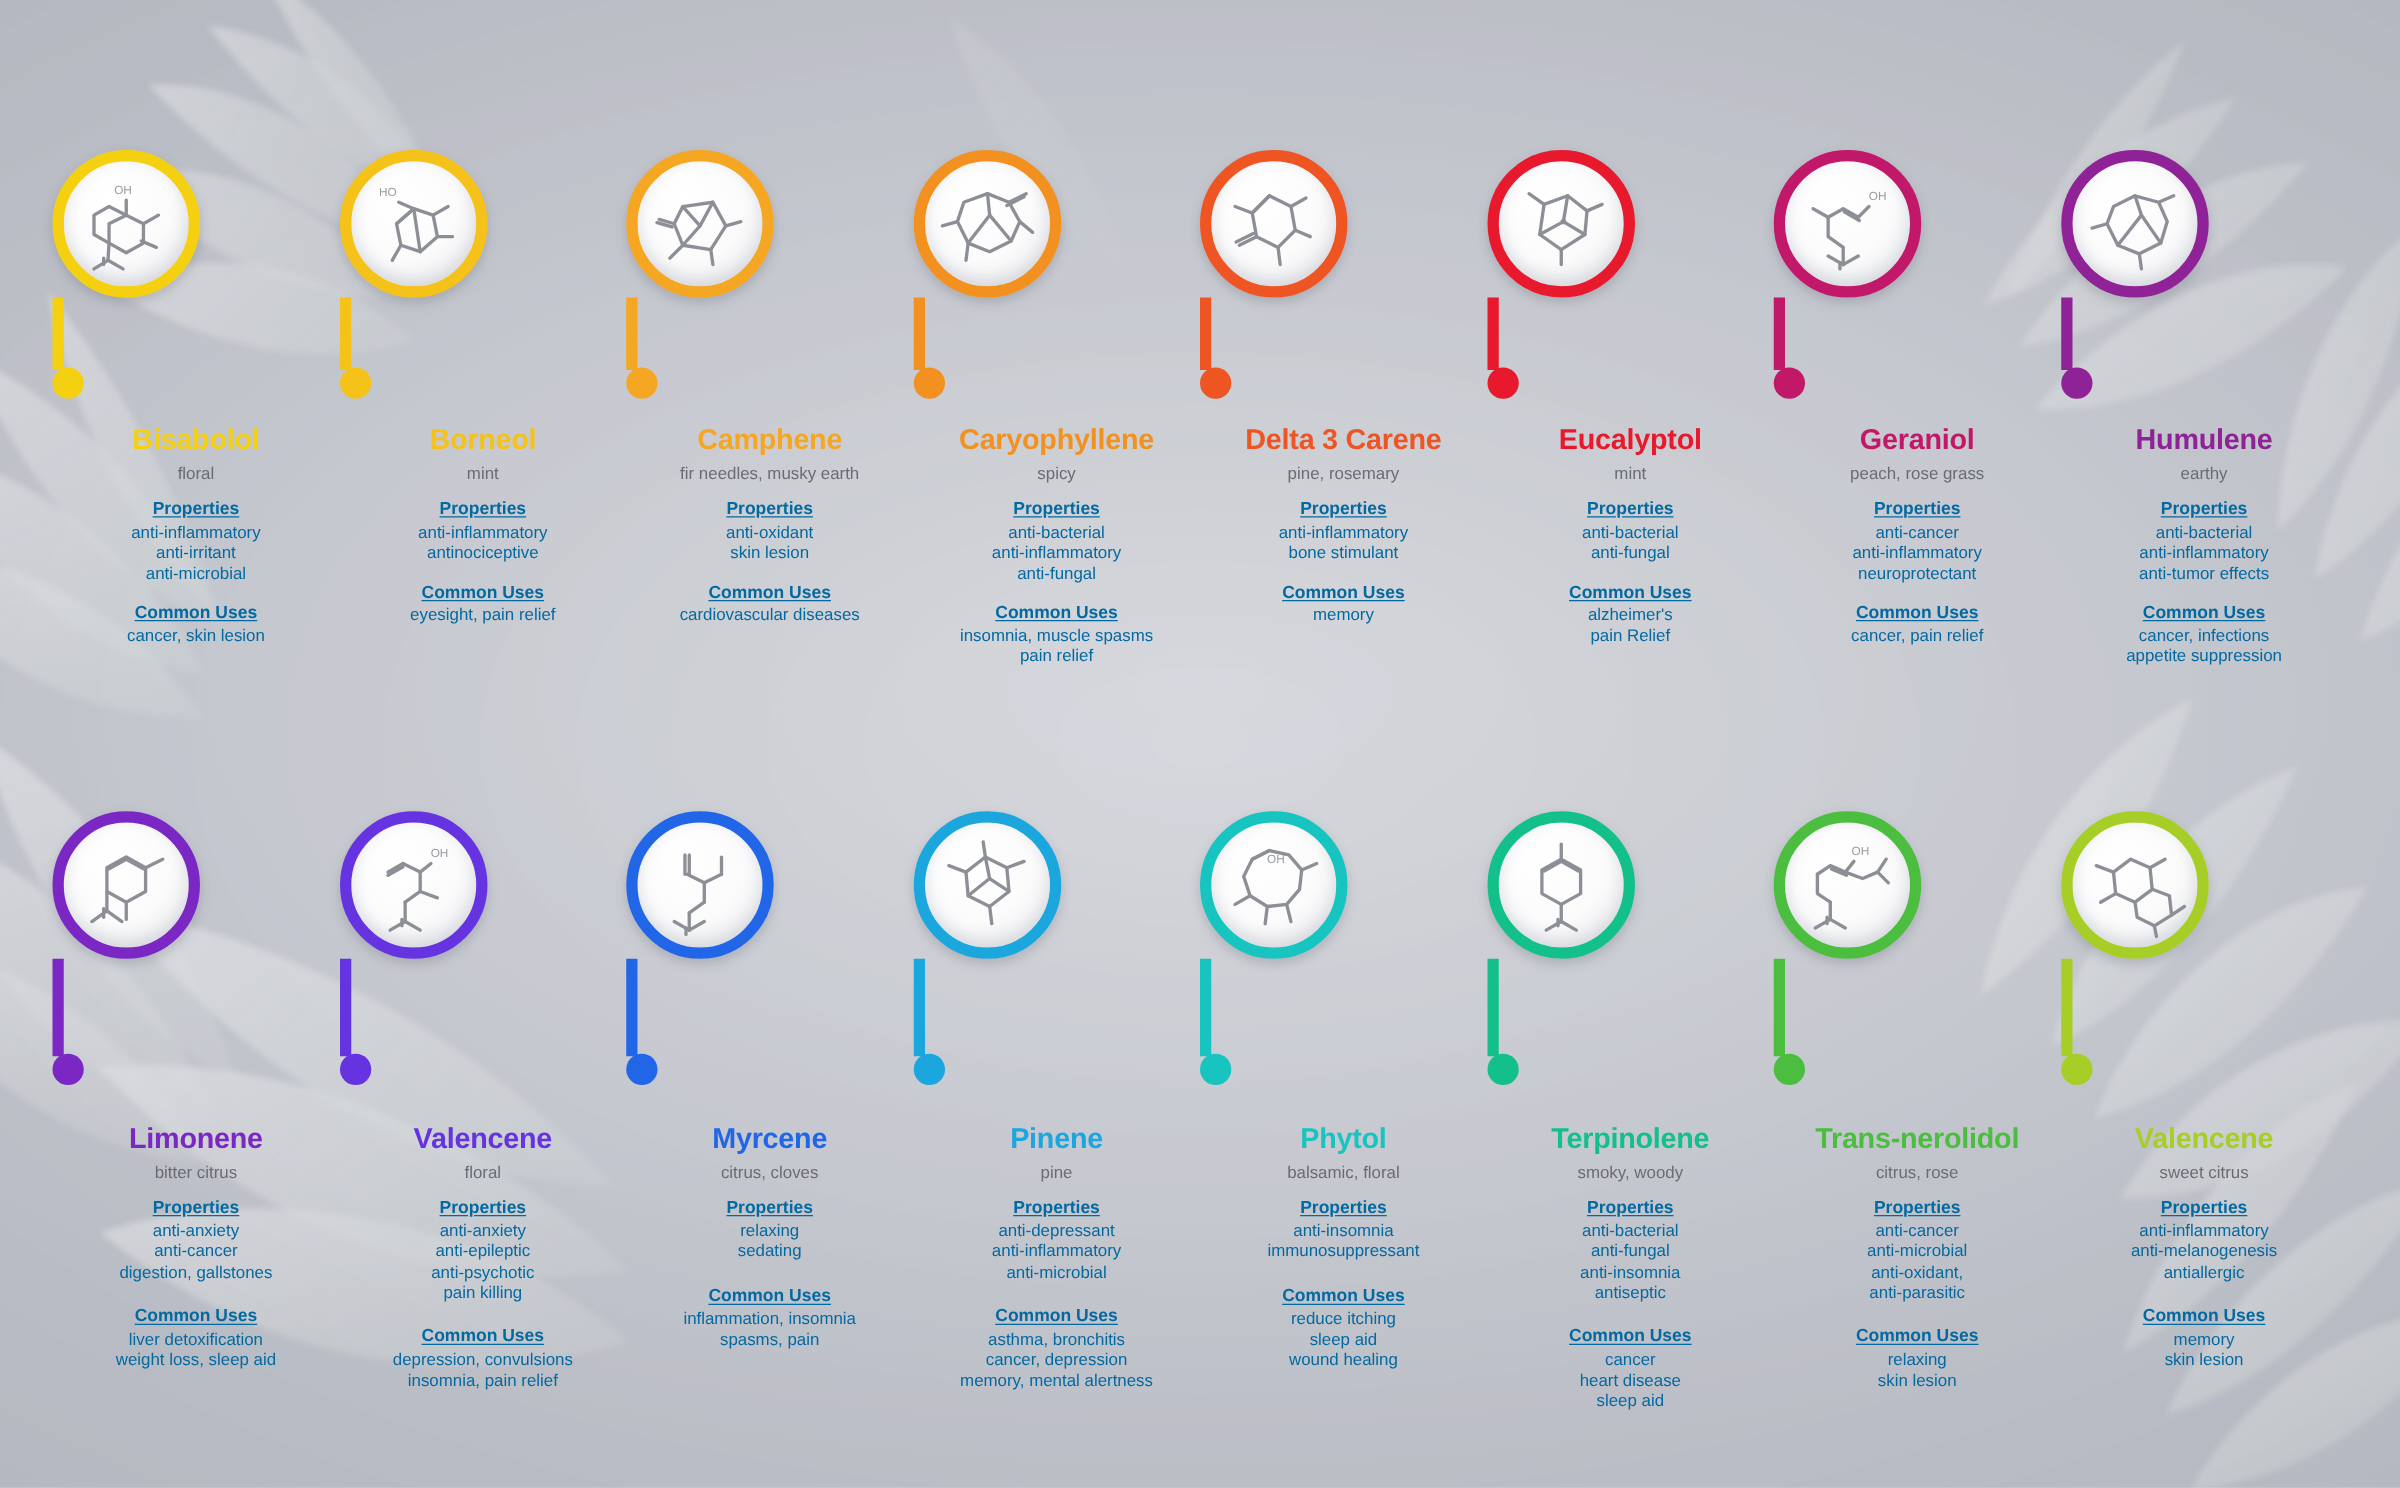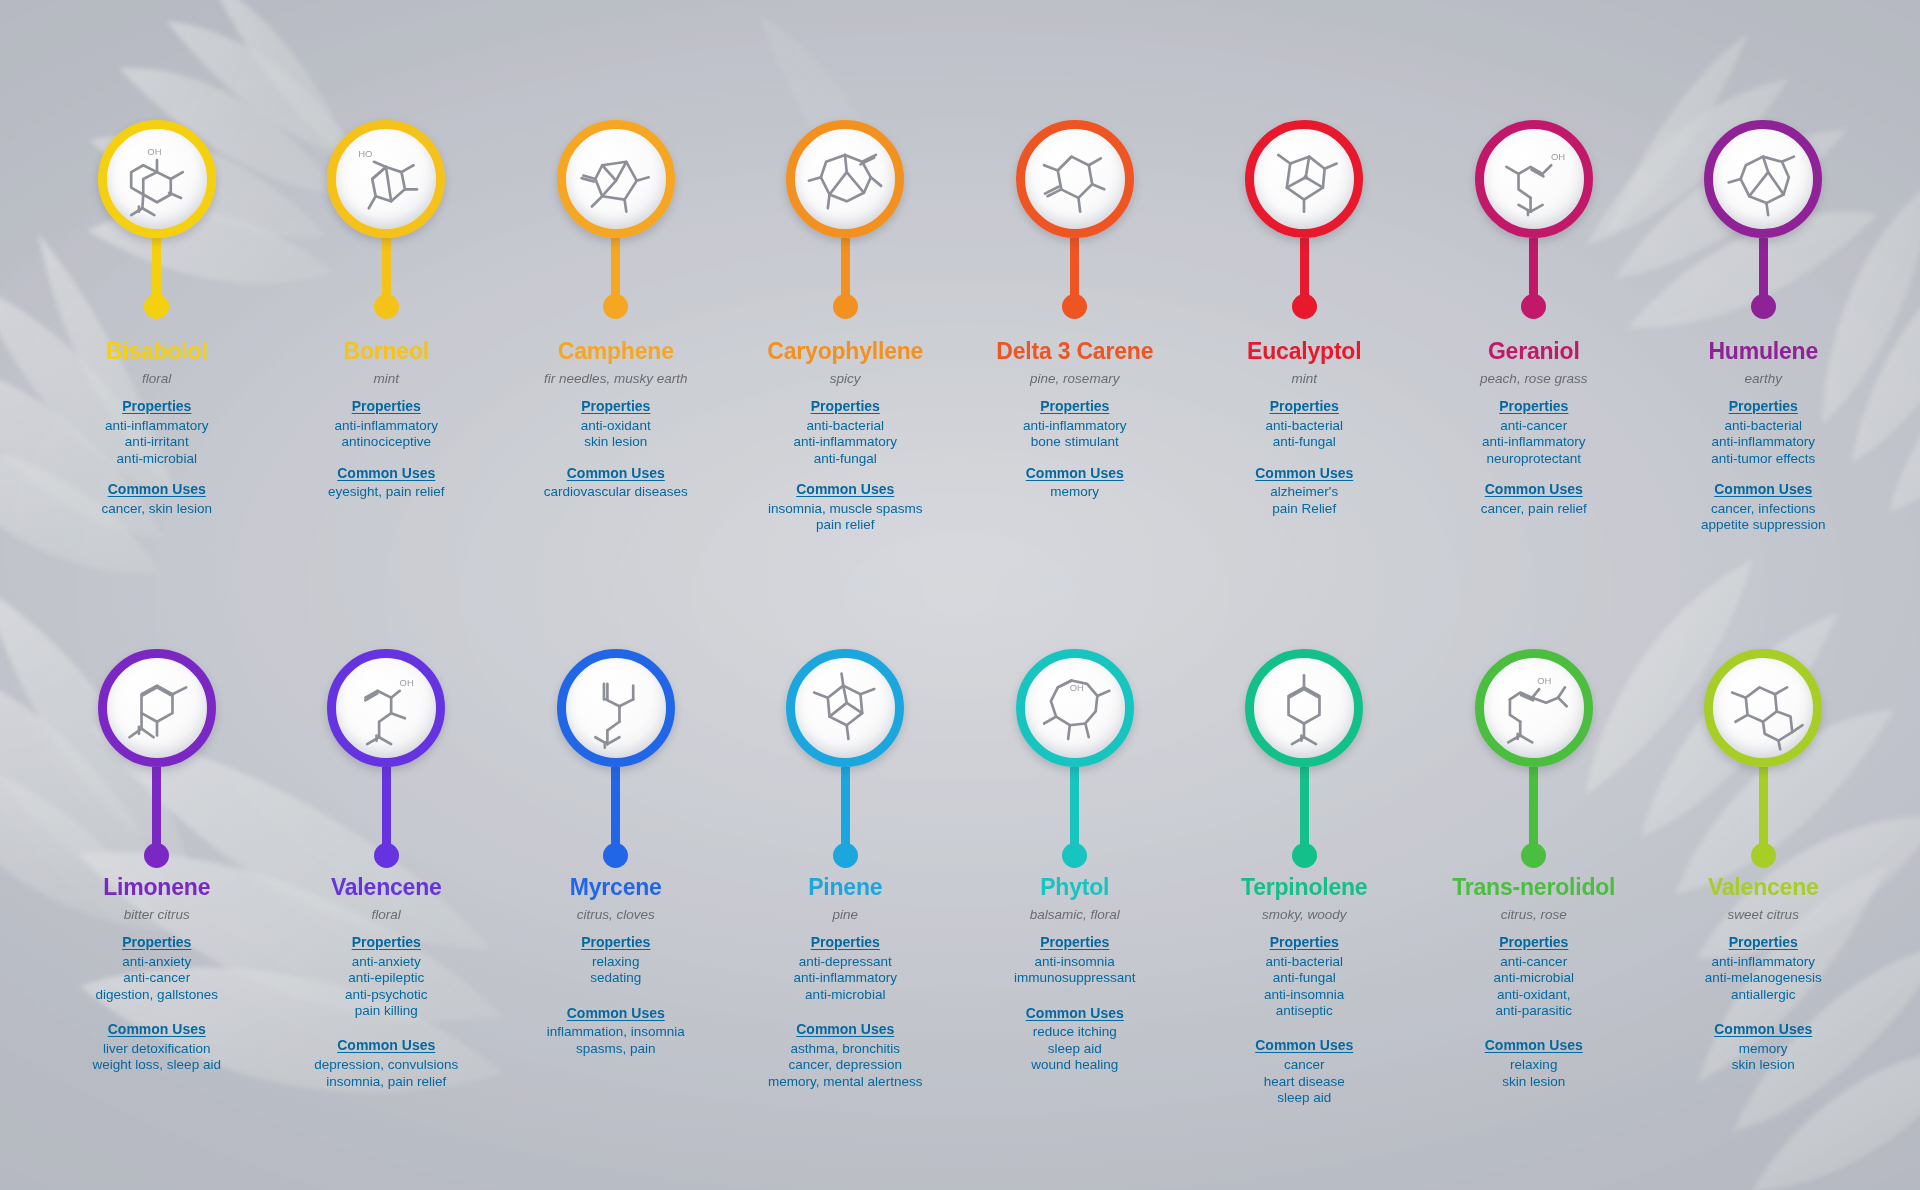--- a/index.html
+++ b/index.html
@@ -43,7 +43,6 @@
     position: relative;
     display: flex;
     flex-direction: column;
-    align-items: center;
   }
 
   

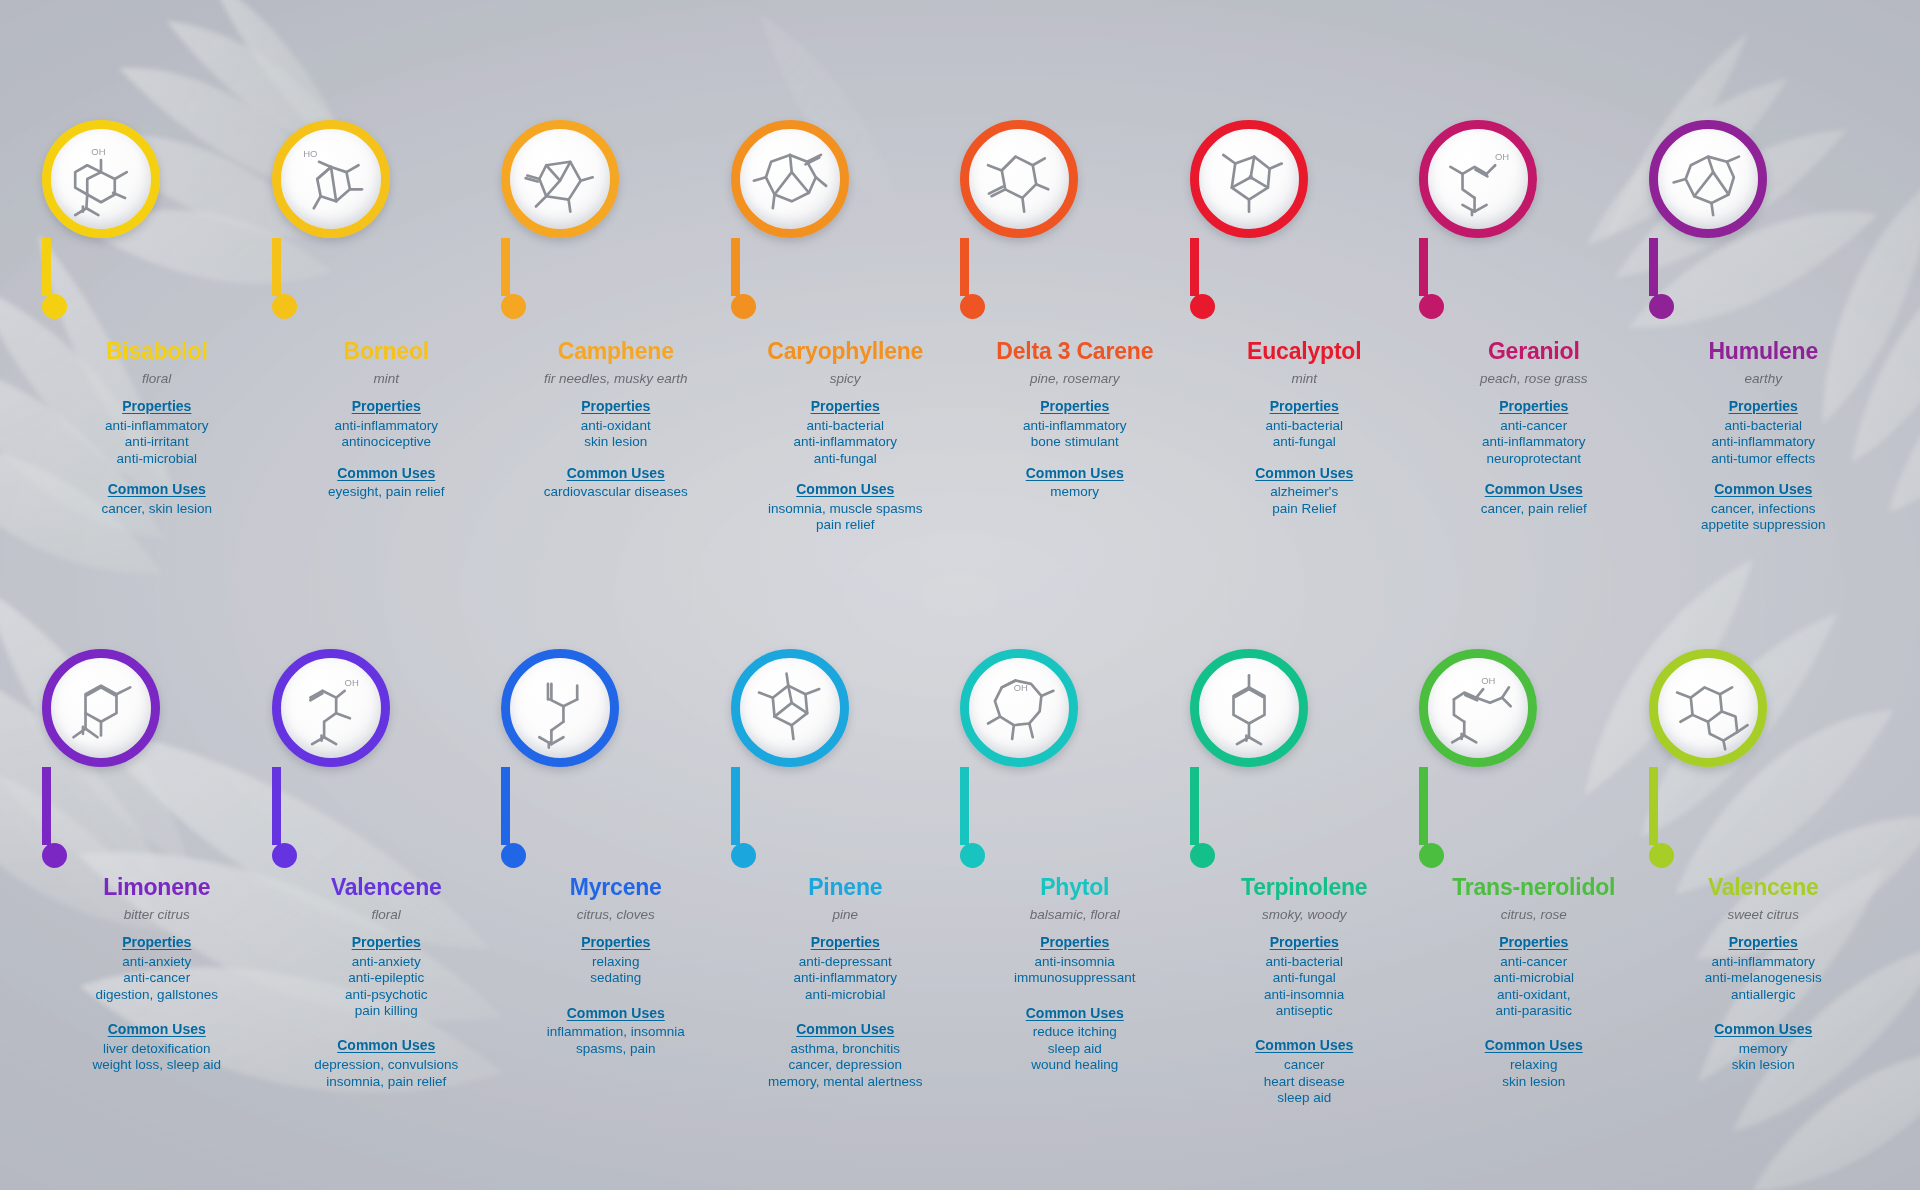--- a/index.html
+++ b/index.html
@@ -117,7 +117,6 @@
   }
   .t-aroma {
     font-size: 13.5px;
-    font-style: italic;
     color: #6a6c73;
     margin-top: 7px;
     line-height: 1.15;

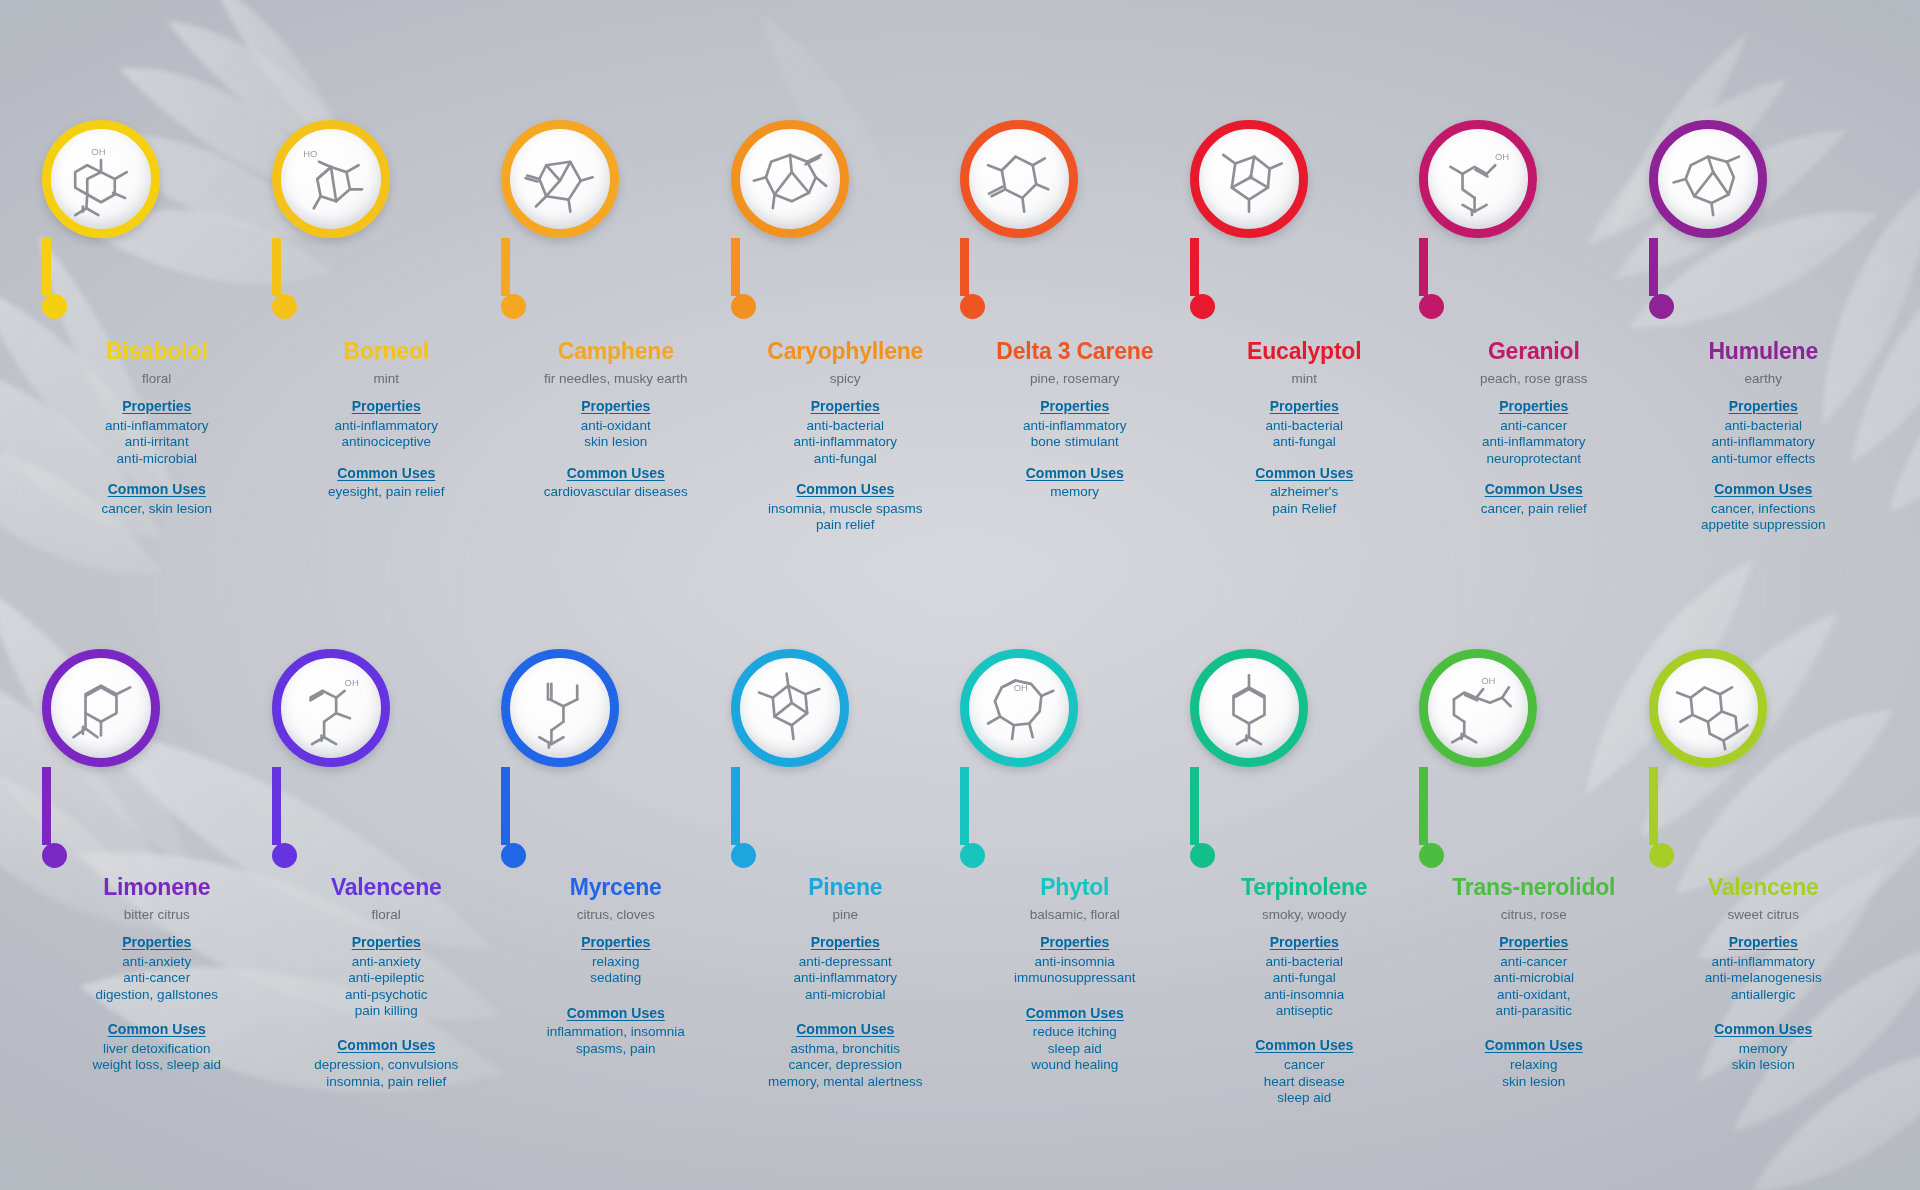--- a/index.html
+++ b/index.html
@@ -145,7 +145,7 @@
   .row-bot .badge-wrap { margin-top: 14px; }
 
   .info-top { margin-top: 20px; }
-  .info-bot { margin-top: 7px; }
+  .info-bot { margin-top: 30px; }
 </style>
 </head>
 <body>

